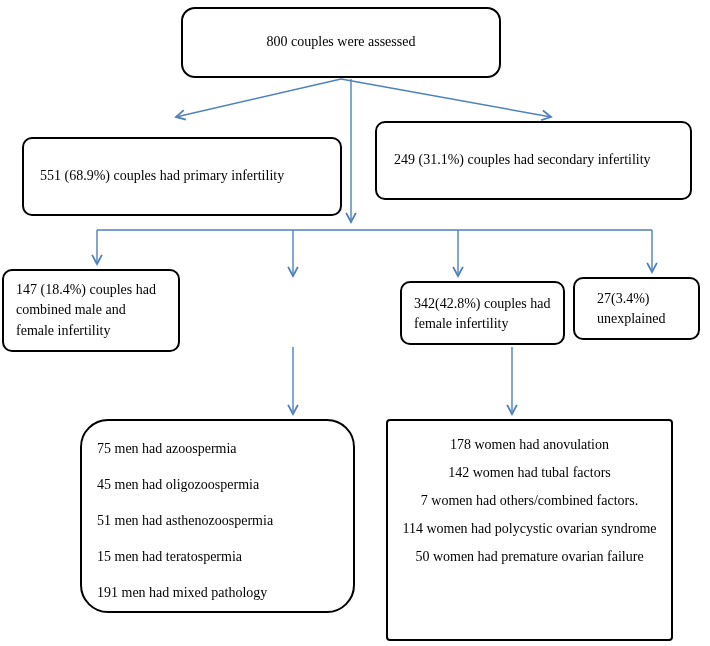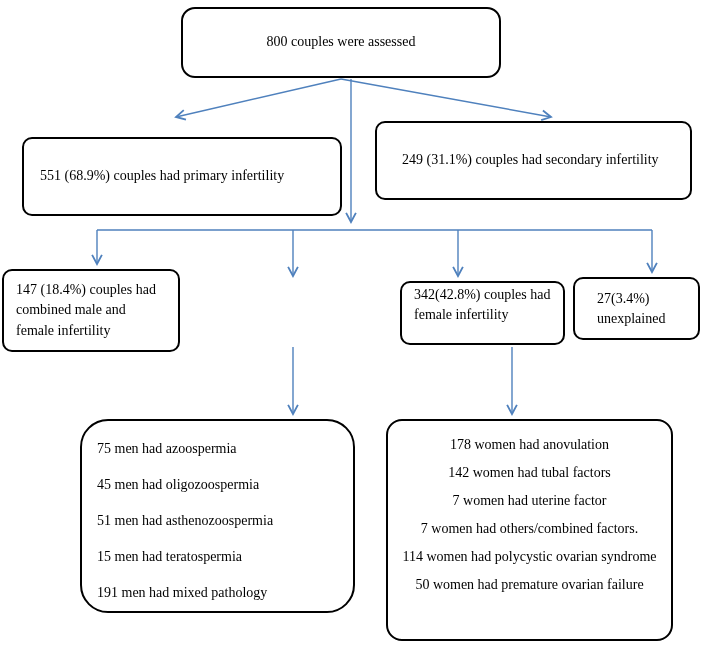--- a/index.html
+++ b/index.html
@@ -16,7 +16,7 @@
   .n-assessed { left:181px; top:7px; width:320px; height:71px; border-radius:14px;
     display:flex; align-items:center; justify-content:center; text-align:center; }
   .n-primary { left:22px; top:121px; width:320px; height:79px; display:flex; align-items:center; padding:0 8px 0 16px;margin-top:16px; }
-  .n-secondary { left:375px; top:121px; width:317px; height:79px; display:flex; align-items:center; padding:0 8px 0 25px; }
+  .n-secondary { left:375px; top:121px; width:317px; height:79px; display:flex; align-items:center; padding:0 8px 0 17px; }
   .n-combined { left:2px; top:269px; width:178px; height:83px; padding:9px 12px; }
   .n-male { left:215px; top:281px; width:175px; height:64px; padding:10px 12px; }
   .n-female { left:400px; top:281px; width:165px; height:64px; padding:2px 12px; }

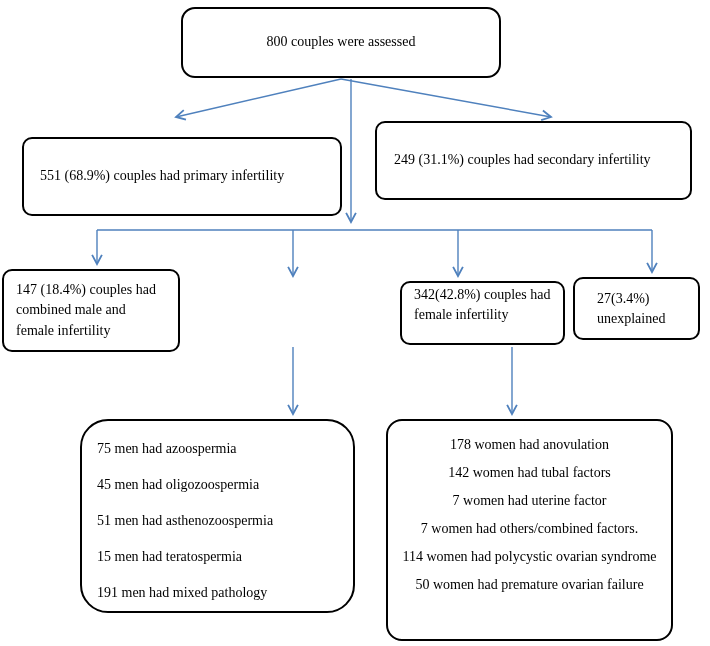--- a/index.html
+++ b/index.html
@@ -19,7 +19,7 @@
   .n-secondary { left:375px; top:121px; width:317px; height:79px; display:flex; align-items:center; padding:0 8px 0 17px; }
   .n-combined { left:2px; top:269px; width:178px; height:83px; padding:9px 12px; }
   .n-male { left:215px; top:281px; width:175px; height:64px; padding:10px 12px; }
-  .n-female { left:400px; top:281px; width:165px; height:64px; padding:2px 12px; }
+  .n-female { left:400px; top:281px; width:165px; height:64px; padding:11px 12px; }
   .n-unexplained { left:573px; top:277px; width:127px; height:63px; padding:10px 22px; }
   .n-male-details { left:80px; top:419px; width:275px; height:194px; border-radius:28px; padding:10px 14px 0 15px; }
   .n-male-details .line { line-height:36px; white-space:nowrap; }

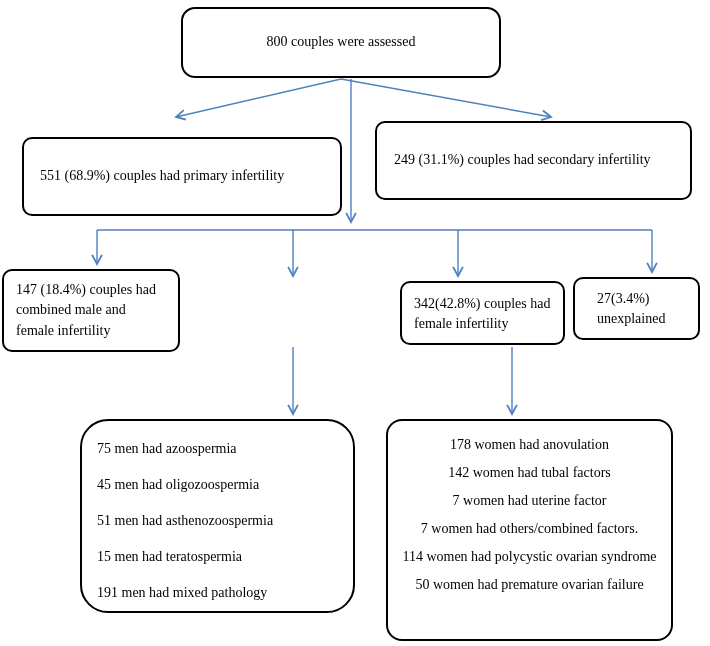--- a/index.html
+++ b/index.html
@@ -23,7 +23,7 @@
   .n-unexplained { left:573px; top:277px; width:127px; height:63px; padding:10px 22px; }
   .n-male-details { left:80px; top:419px; width:275px; height:194px; border-radius:28px; padding:10px 14px 0 15px; }
   .n-male-details .line { line-height:36px; white-space:nowrap; }
-  .n-female-details { left:386px; top:419px; width:287px; height:222px; border-radius:16px; padding:10px 13px 0 13px; text-align:center; }
+  .n-female-details { left:386px; top:419px; width:287px; height:222px; border-radius:4px; padding:10px 13px 0 13px; text-align:center; }
   .n-female-details .line { line-height:28px; }
 </style>
 </head>

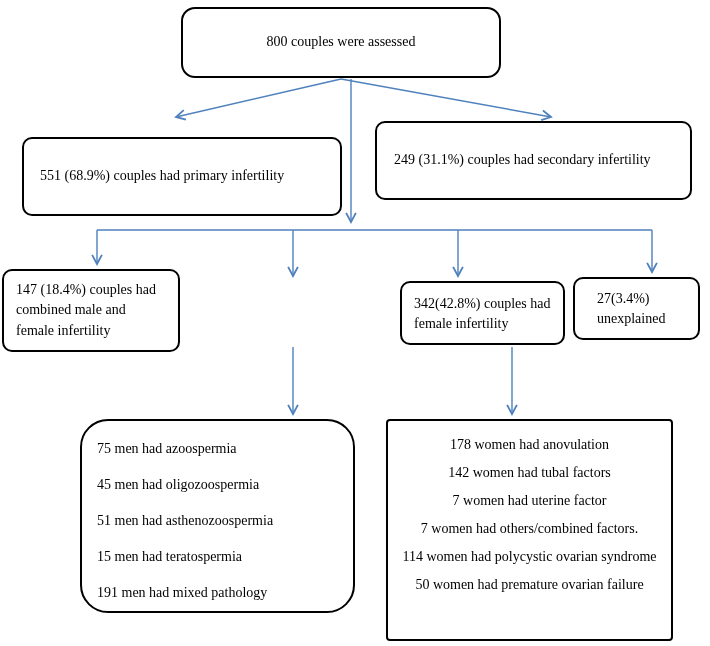--- a/index.html
+++ b/index.html
@@ -85,7 +85,6 @@
   <div class="node n-female-details">
     <div class="line">178 women had anovulation</div>
     <div class="line">142 women had tubal factors</div>
-    <div class="line">7 women had uterine factor</div>
     <div class="line">7 women had others/combined factors.</div>
     <div class="line">114 women had polycystic ovarian syndrome</div>
     <div class="line">50 women had premature ovarian failure</div>

